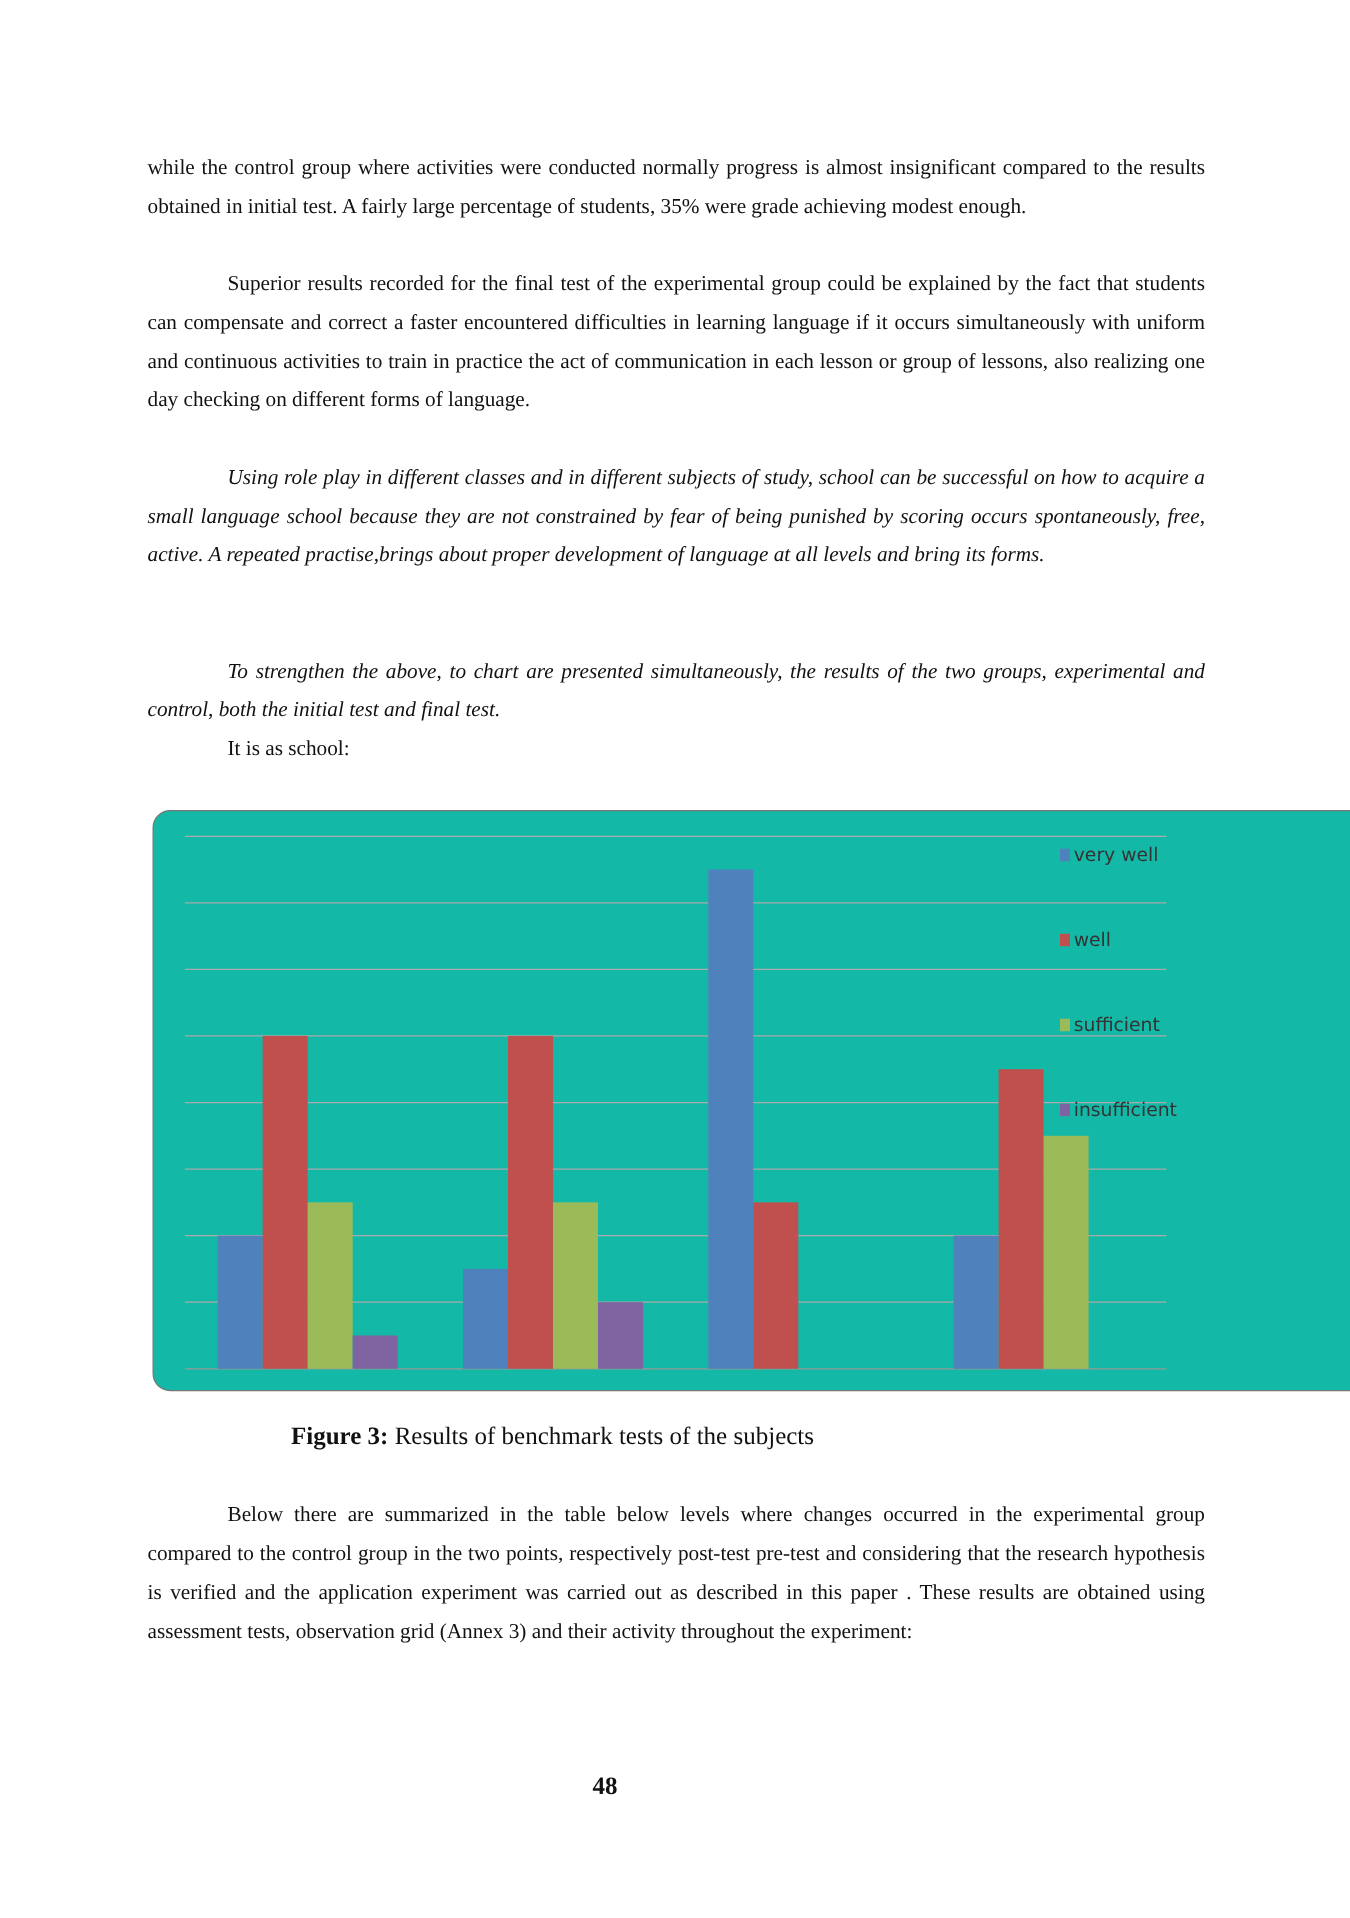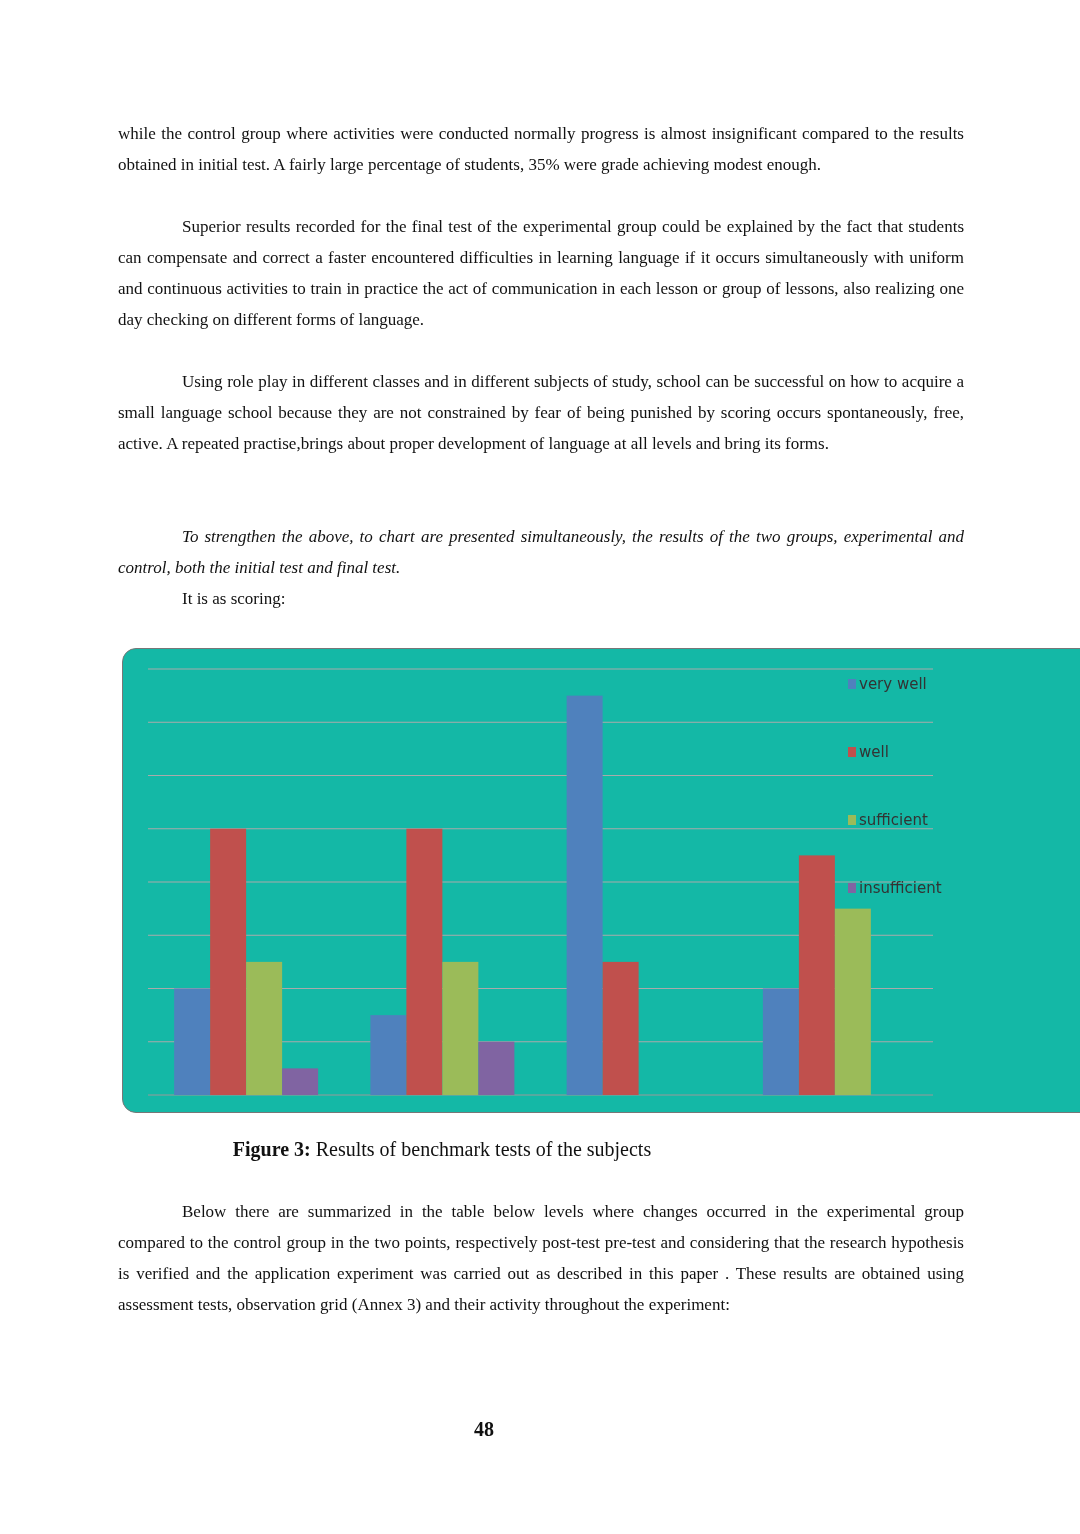--- a/index.html
+++ b/index.html
@@ -22,7 +22,7 @@
 
 <p class="para" style="top:118px;">while the control group where activities were conducted normally progress is almost insignificant compared to the results obtained in initial test. A fairly large percentage of students, 35% were grade achieving modest enough.</p>
 <p class="para indent" style="top:211px;">Superior results recorded for the final test of the experimental group could be explained by the fact that students can compensate and correct a faster encountered difficulties in learning language if it occurs simultaneously with uniform and continuous activities to train in practice the act of communication in each lesson or group of lessons, also realizing one day checking on different forms of language.</p>
-<p class="para indent" style="top:366px;">Using role play in different classes and in different subjects of study, school can be successful on how to acquire a small language school because they are not constrained by fear of being punished by scoring occurs spontaneously, free, active. A repeated practise,brings about proper development of language at all levels and bring its forms.</p>
+<p class="para indent" style="top:366px;font-style:italic;">Using role play in different classes and in different subjects of study, school can be successful on how to acquire a small language school because they are not constrained by fear of being punished by scoring occurs spontaneously, free, active. A repeated practise,brings about proper development of language at all levels and bring its forms.</p>
 <p class="para indent" style="top:521px;font-style:italic;">To strengthen the above, to chart are presented simultaneously, the results of the two groups, experimental and control, both the initial test and final test.</p>
 <p class="para indent" style="top:583px;">It is as scoring:</p>
 

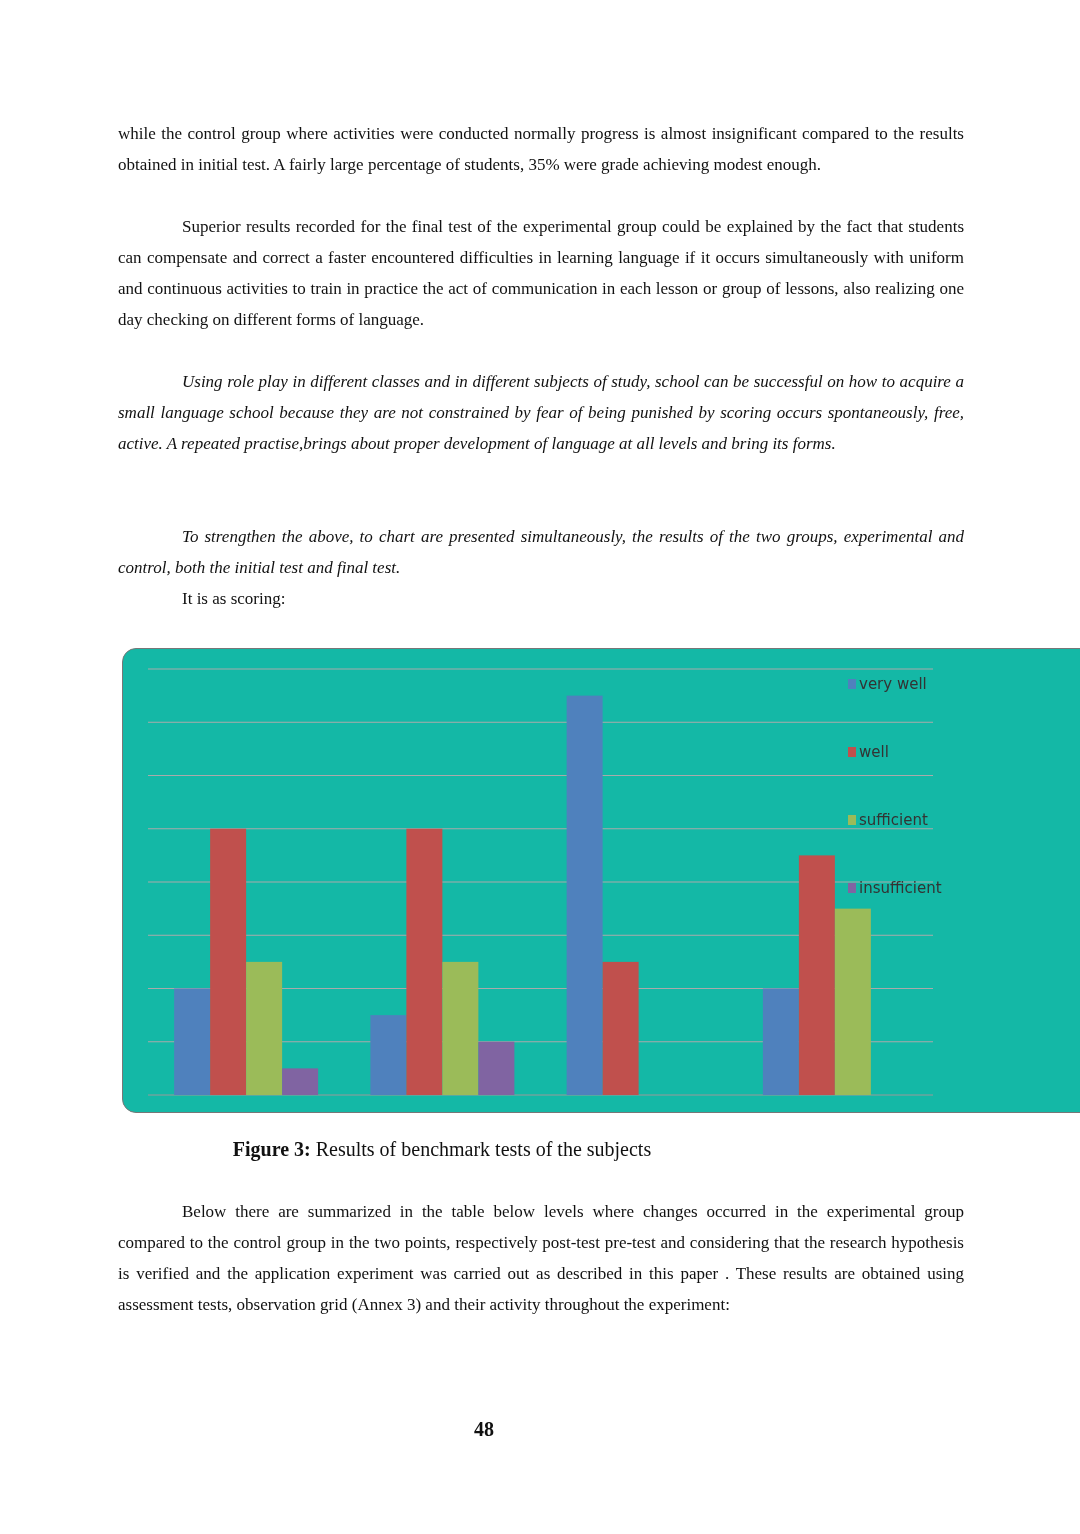--- a/index.html
+++ b/index.html
@@ -24,7 +24,7 @@
 <p class="para indent" style="top:211px;">Superior results recorded for the final test of the experimental group could be explained by the fact that students can compensate and correct a faster encountered difficulties in learning language if it occurs simultaneously with uniform and continuous activities to train in practice the act of communication in each lesson or group of lessons, also realizing one day checking on different forms of language.</p>
 <p class="para indent" style="top:366px;font-style:italic;">Using role play in different classes and in different subjects of study, school can be successful on how to acquire a small language school because they are not constrained by fear of being punished by scoring occurs spontaneously, free, active. A repeated practise,brings about proper development of language at all levels and bring its forms.</p>
 <p class="para indent" style="top:521px;font-style:italic;">To strengthen the above, to chart are presented simultaneously, the results of the two groups, experimental and control, both the initial test and final test.</p>
-<p class="para indent" style="top:583px;">It is as scoring:</p>
+<p class="para indent" style="top:583px;">It is as school:</p>
 
 <div id="chart-frame">
   <svg id="chart-svg" width="833" height="465">

